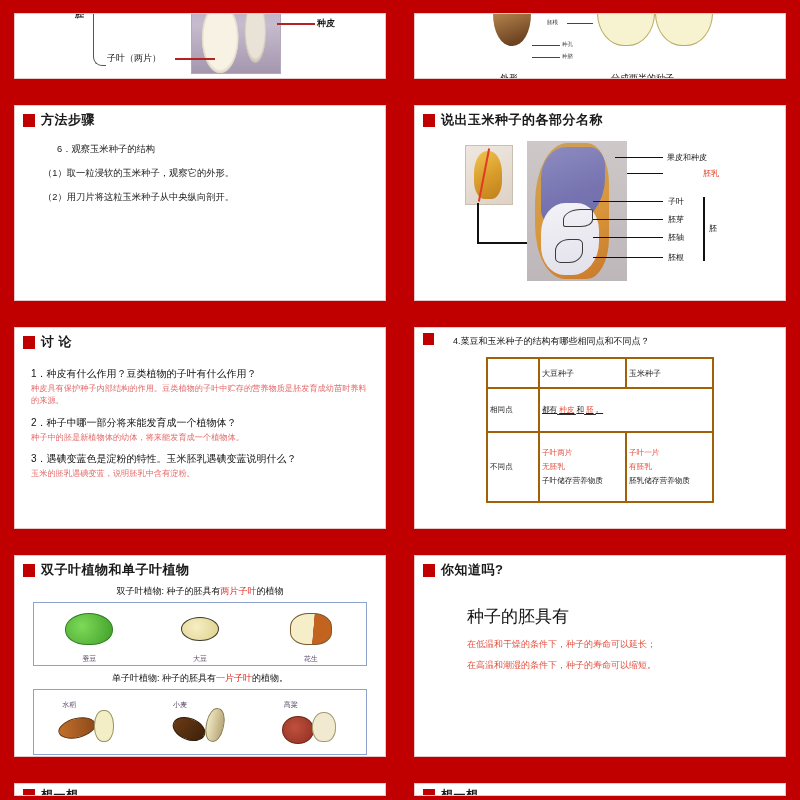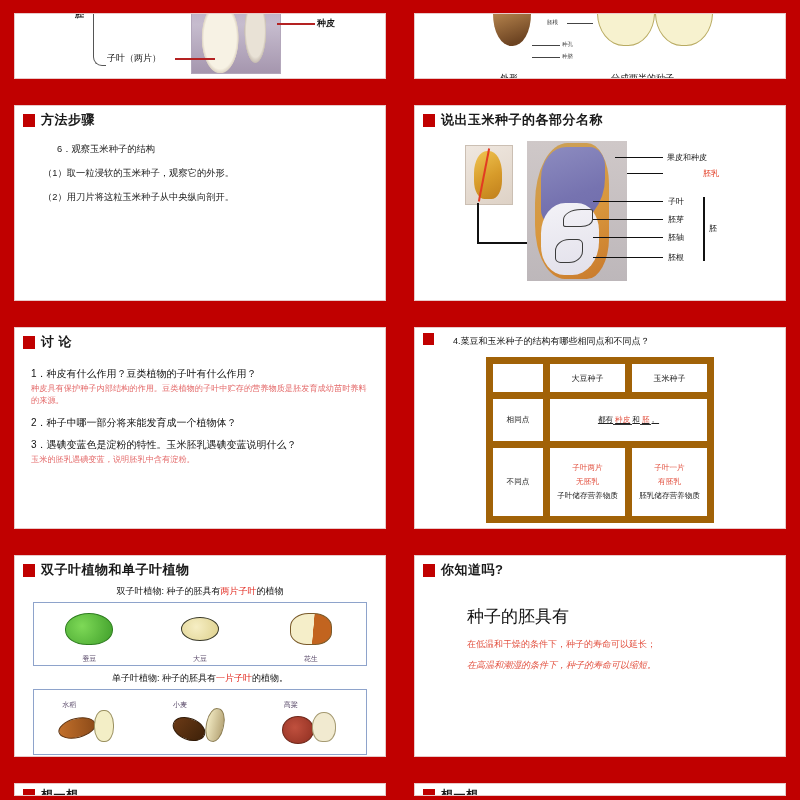--- a/index.html
+++ b/index.html
@@ -125,7 +125,7 @@
     border-collapse:collapse;margin:9px auto 0 auto;width:228px;
     font-size:7.6px;color:#222;table-layout:fixed;
   }
-  table.cmp td{border:7px solid #a16207;text-align:center;padding:4px 2px;vertical-align:middle;}
+  table.cmp td{border:2px solid #a16207;padding:4px 2px;vertical-align:middle;}
   table.cmp .hrow td{height:20px;font-size:8px;}
   table.cmp .c1{width:46px;}
   .rd{color:#e2503f;}

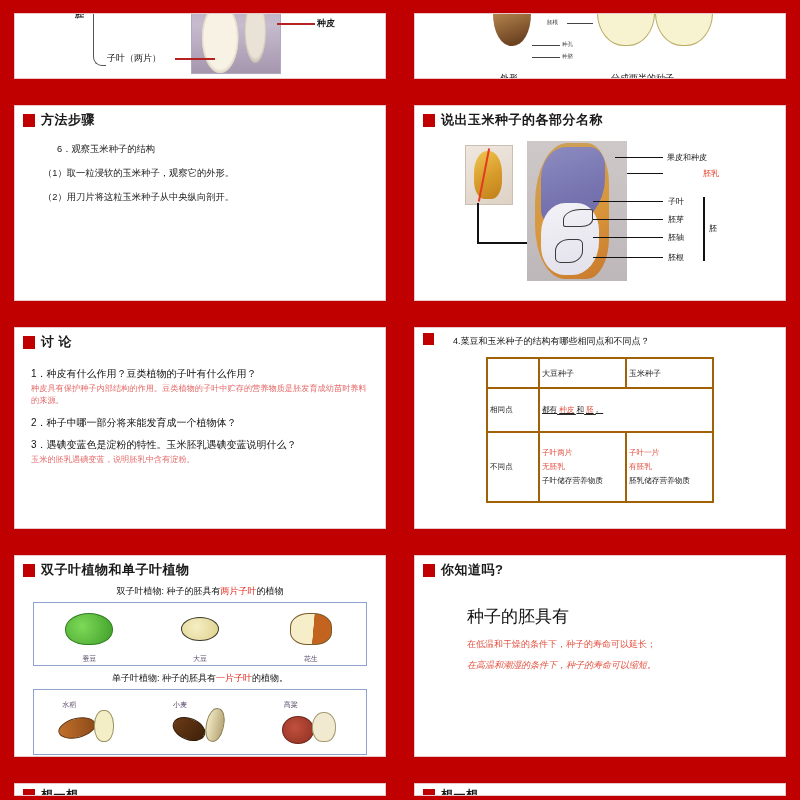--- a/index.html
+++ b/index.html
@@ -276,6 +276,7 @@
           <div class="q">1．种皮有什么作用？豆类植物的子叶有什么作用？</div>
           <div class="a">种皮具有保护种子内部结构的作用。豆类植物的子叶中贮存的营养物质是胚发育成幼苗时养料的来源。</div>
           <div class="q">2．种子中哪一部分将来能发育成一个植物体？</div>
+          <div class="a">种子中的胚是新植物体的幼体，将来能发育成一个植物体。</div>
           <div class="q">3．遇碘变蓝色是淀粉的特性。玉米胚乳遇碘变蓝说明什么？</div>
           <div class="a">玉米的胚乳遇碘变蓝，说明胚乳中含有淀粉。</div>
         </div>

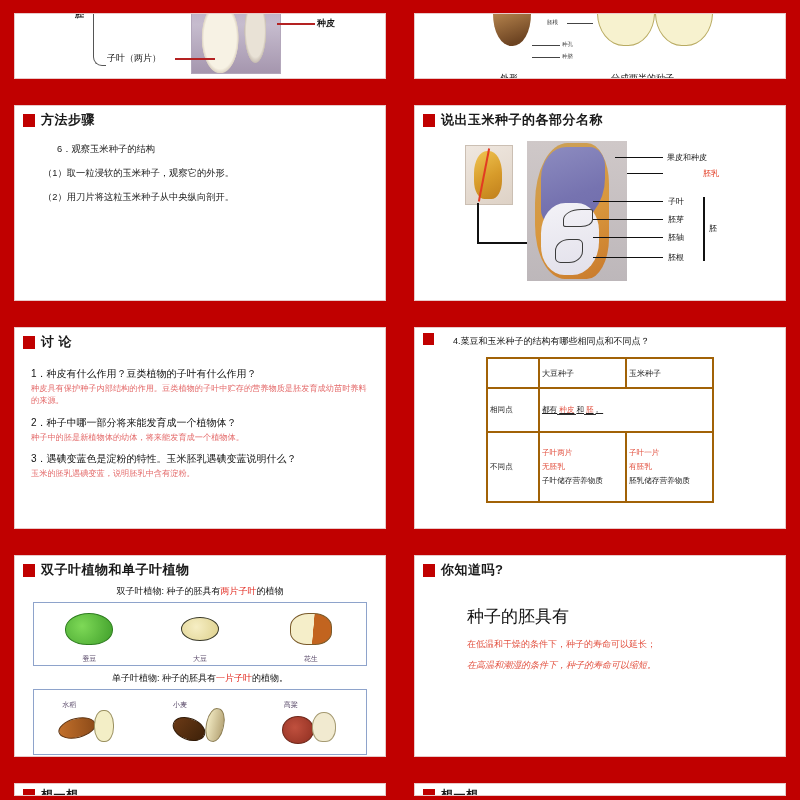--- a/index.html
+++ b/index.html
@@ -386,7 +386,7 @@
         </div>
         <div class="big-center">种子的胚具有</div>
         <div class="life-a">在低温和干燥的条件下，种子的寿命可以延长；</div>
-        <div class="life-a" style="padding-top:0;font-style:italic;">在高温和潮湿的条件下，种子的寿命可以缩短。</div>
+        <div class="life-a" style="padding-top:0;">在高温和潮湿的条件下，种子的寿命可以缩短。</div>
       </div>
     </div>
   </div>

